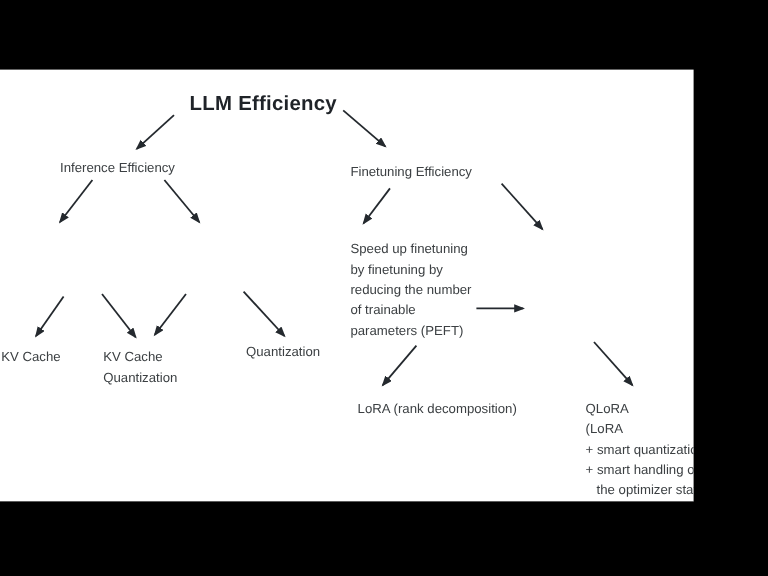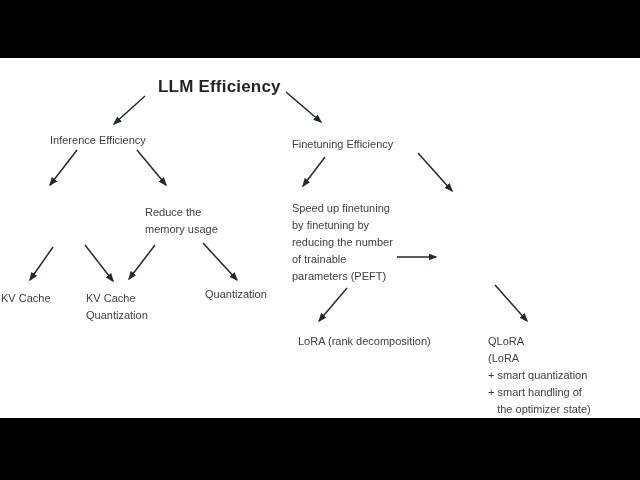--- a/index.html
+++ b/index.html
@@ -5,7 +5,7 @@
   html, body { margin: 0; padding: 0; background: #000; }
   .frame {
     position: relative;
-    width: 640px; height: 480px;
+    width: 578px; height: 480px;
     background: var(--letterbox, #000000);
     overflow: hidden;
     font-family: "Liberation Sans", sans-serif;

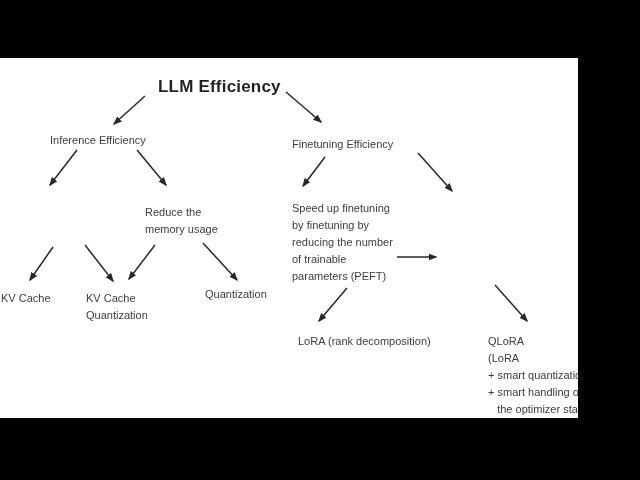--- a/index.html
+++ b/index.html
@@ -74,8 +74,6 @@
     <div class="node" style="left:292px; top:78px;">Finetuning Efficiency</div>
 
 
-    <div class="node" style="left:145px; top:146px;">Reduce the
-memory usage</div>
 
     <div class="node" style="left:1px; top:232px;">KV Cache</div>
 

